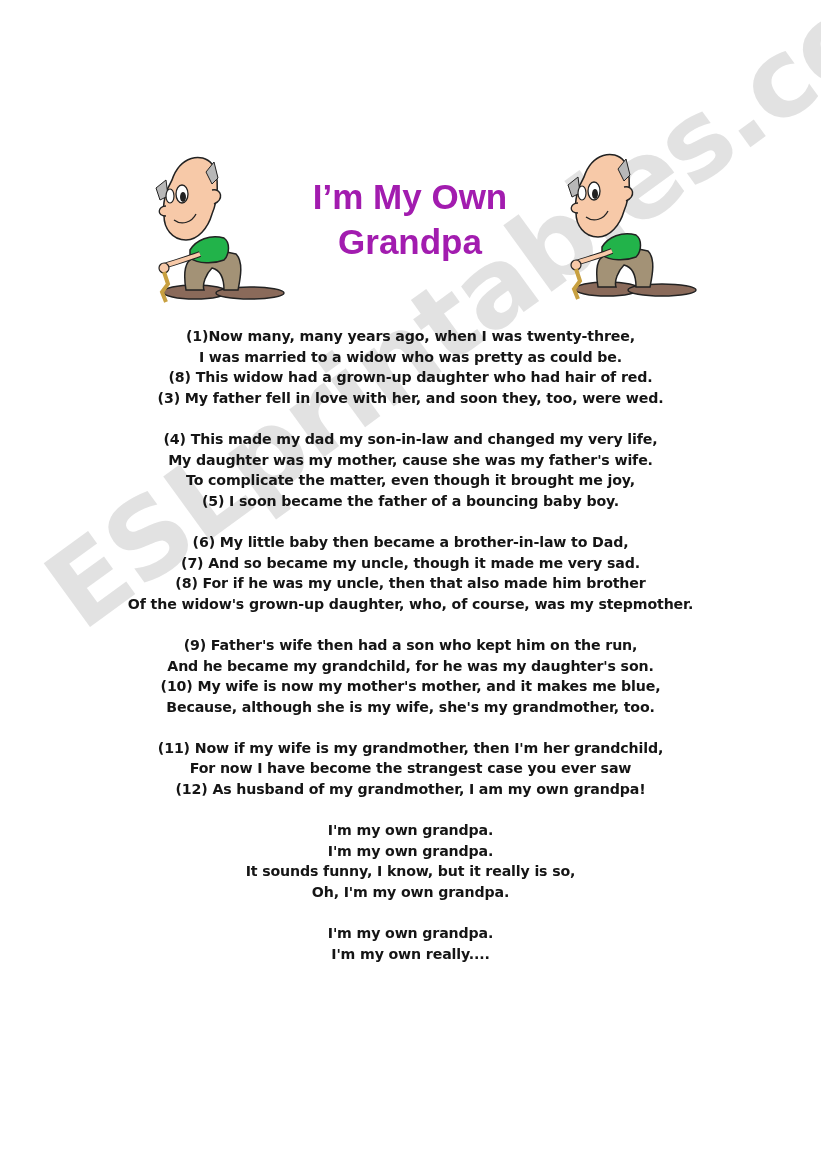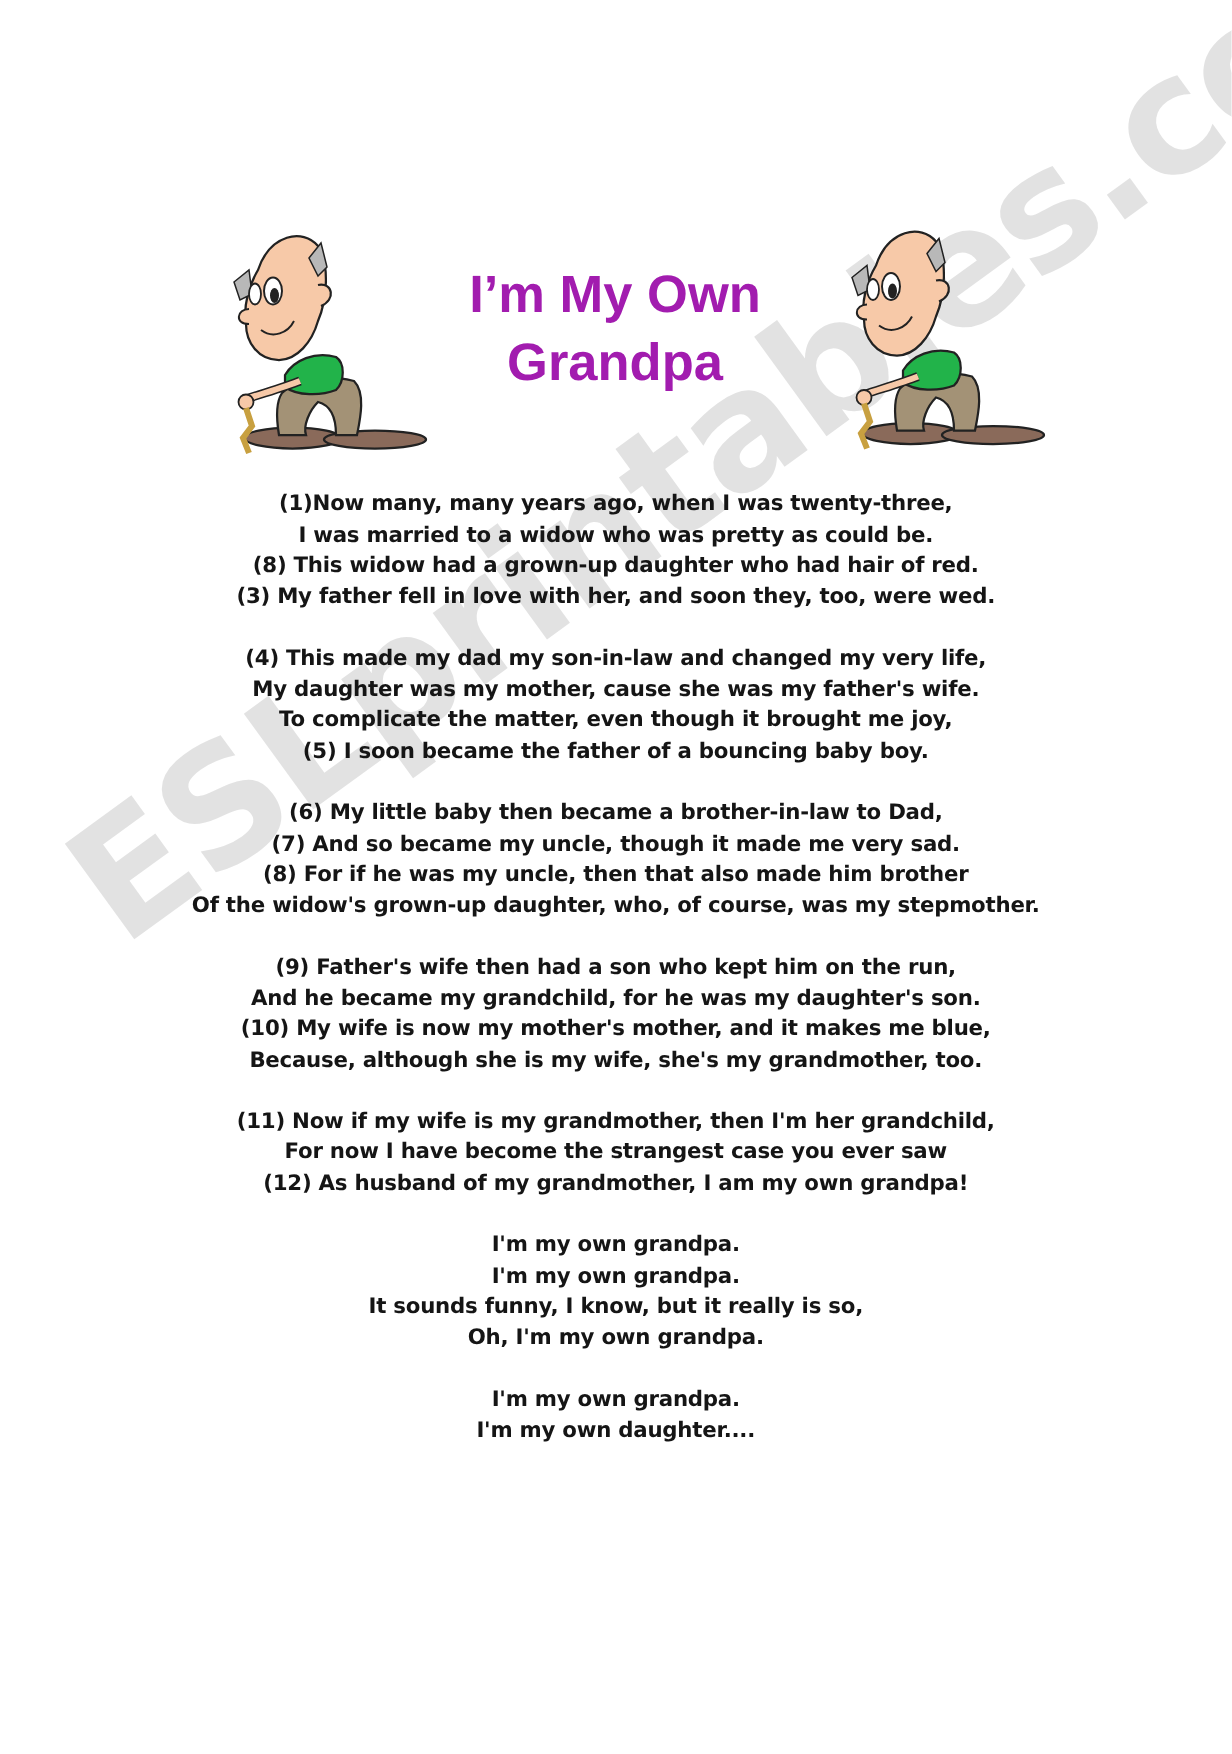--- a/index.html
+++ b/index.html
@@ -190,7 +190,7 @@
     </div>
     <div class="stanza">
       <span class="line">I'm my own grandpa.</span>
-      <span class="line">I'm my own daughter....</span>
+      <span class="line">I'm my own really....</span>
     </div>
   </div>
 

